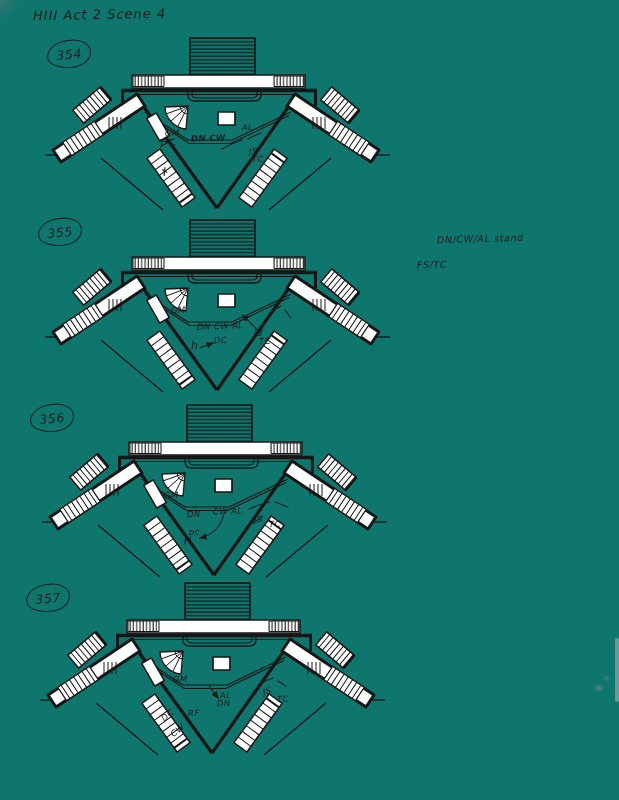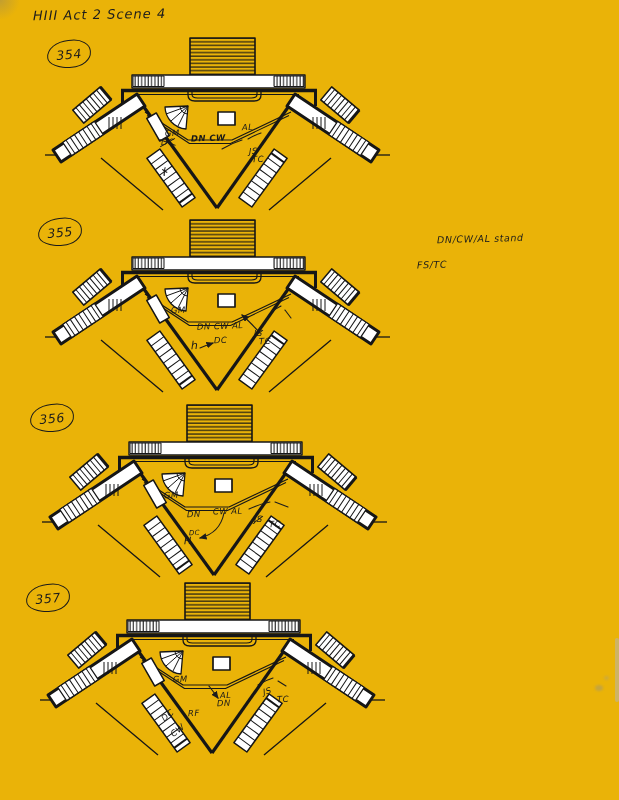--- a/index.html
+++ b/index.html
@@ -5,7 +5,7 @@
   html,body{margin:0;padding:0;background:#e8e8e8;}
   #page{
     position:relative;width:619px;height:800px;margin:0 auto;
-    background:#eab308;overflow:hidden;
+    background:#0f766e;overflow:hidden;
     font-family:"DejaVu Sans",sans-serif;color:#1c1c1c;
   }
   

